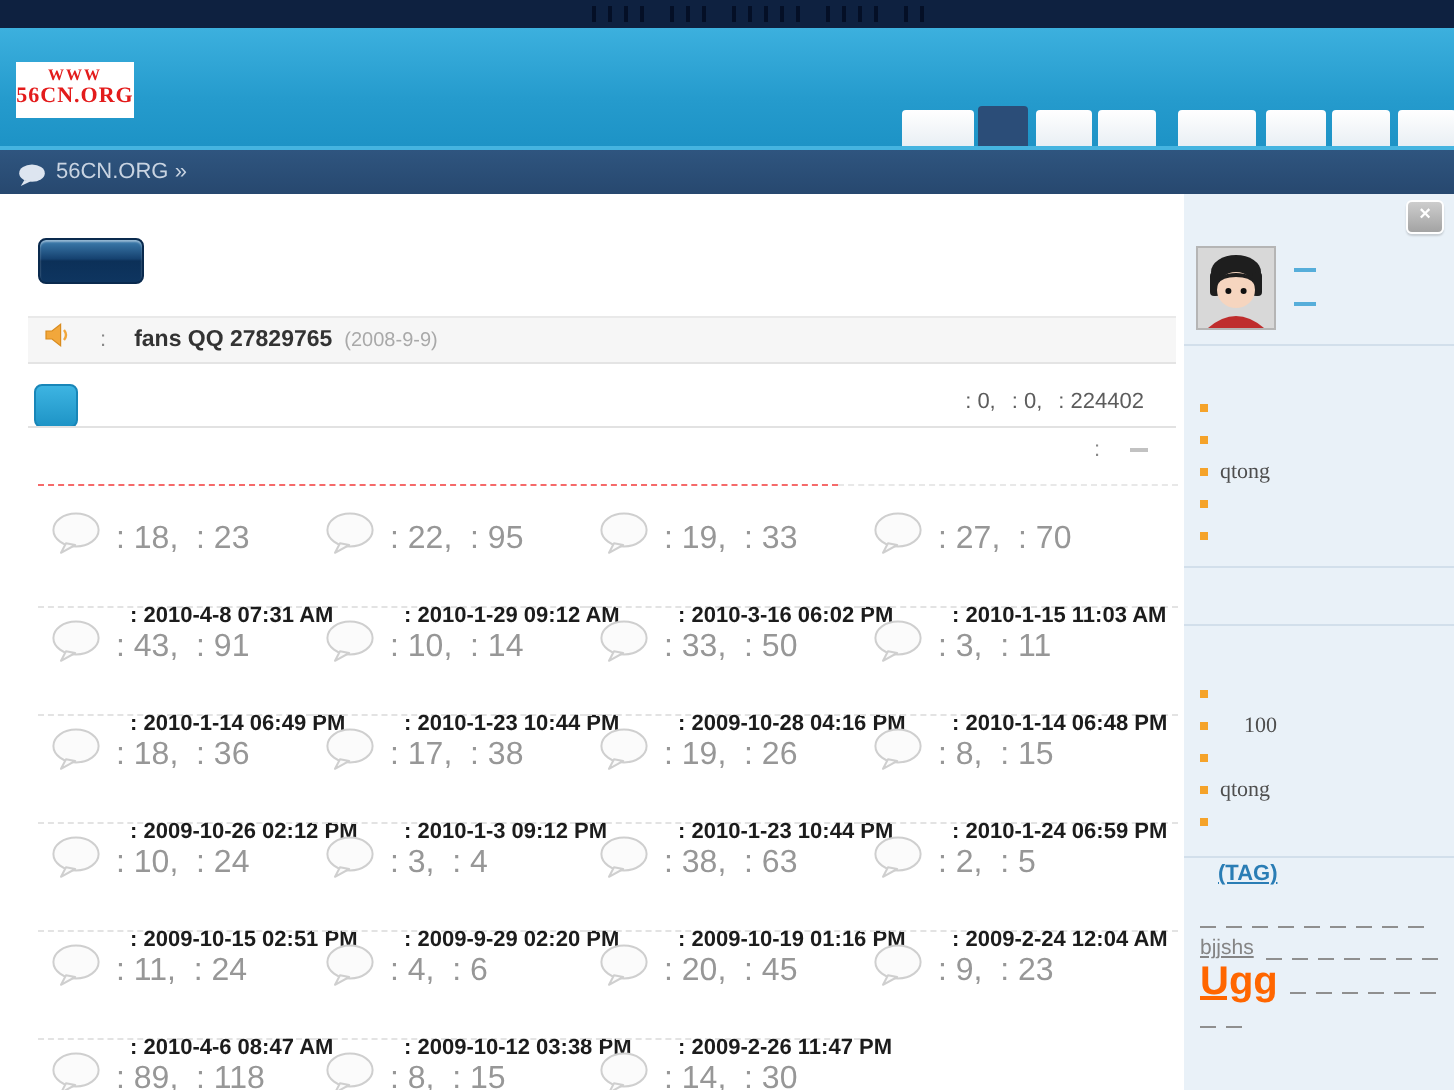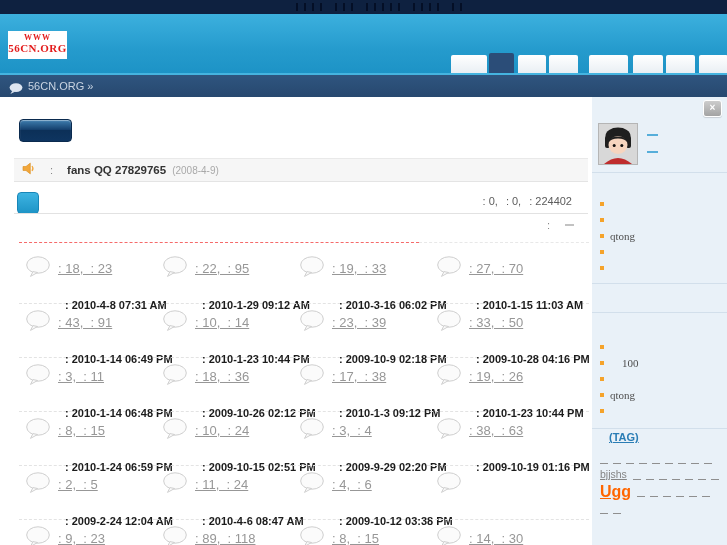--- a/index.html
+++ b/index.html
@@ -163,7 +163,7 @@
       </span>
       <span class="colon">:</span>
       <span class="atitle">fans QQ 27829765</span>
-      <span class="adate">(2008-4-9)</span>
+      <span class="adate">(2008-9-9)</span>
     </div>
 
     <div class="stats-icon"></div>

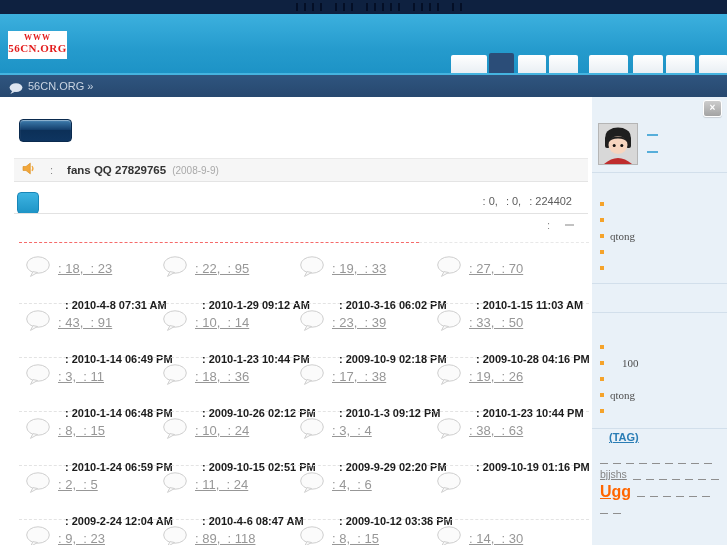--- a/index.html
+++ b/index.html
@@ -62,7 +62,7 @@
         padding-top:5px;cursor:pointer;}
   .cell.norule{border-bottom:none;}
   .cell .bub{flex:0 0 auto;margin:1px 7px 0 6px;}
-  .cline1{font-size:13px;color:#979797;margin-top:6px;white-space:pre;text-decoration:underline;}
+  .cline1{font-size:16px;color:#979797;margin-top:6px;white-space:pre;}
   .cline2{font-size:11px;color:#1c1c1c;font-weight:bold;margin-top:23px;margin-left:7px;white-space:pre;}
 
   

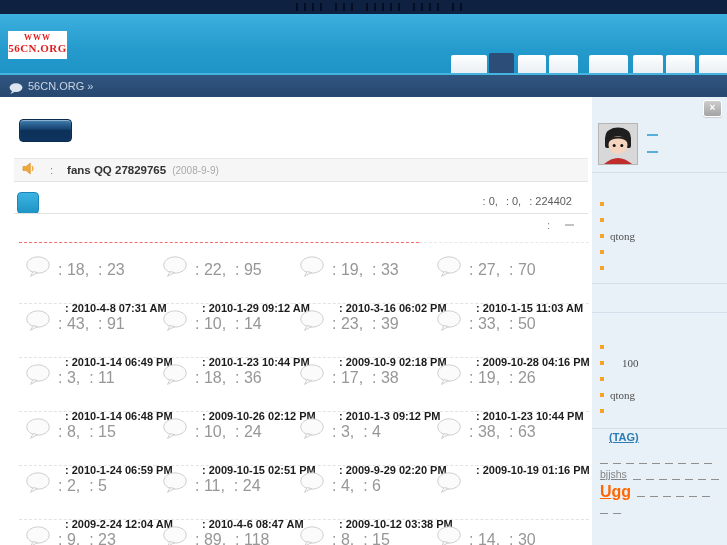--- a/index.html
+++ b/index.html
@@ -246,16 +246,6 @@
               <path d="M8 15.6 L5.5 20.4 L12.6 16.5 Z" fill="#fbfbfb" stroke="#cfcfcf" stroke-linejoin="round"></path>
             </svg></span>
           <div>
-            <div class="cline1">: 23,  : 39</div>
-            <div class="cline2">: 2009-10-9 02:18 PM</div>
-          </div>
-        </div>
-        <div class="cell">
-          <span class="bub"><svg width="26" height="21" viewBox="0 0 26 21">
-              <ellipse cx="13" cy="9" rx="11.3" ry="8.2" fill="#fbfbfb" stroke="#cfcfcf"></ellipse>
-              <path d="M8 15.6 L5.5 20.4 L12.6 16.5 Z" fill="#fbfbfb" stroke="#cfcfcf" stroke-linejoin="round"></path>
-            </svg></span>
-          <div>
             <div class="cline1">: 33,  : 50</div>
             <div class="cline2">: 2009-10-28 04:16 PM</div>
           </div>

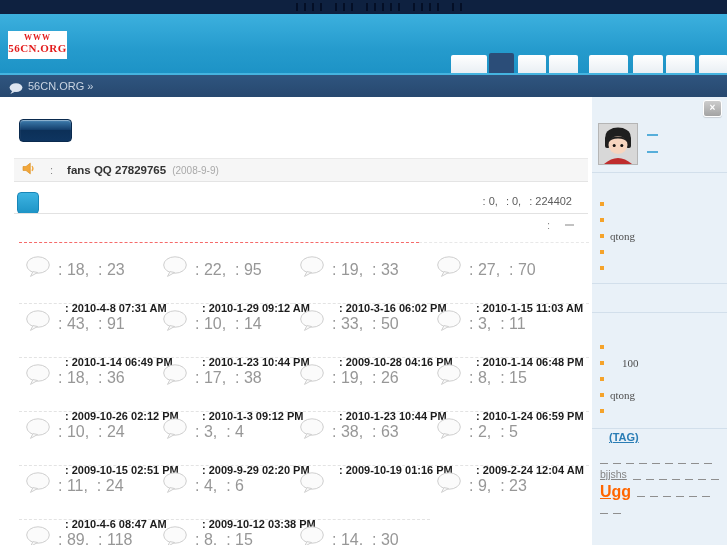--- a/index.html
+++ b/index.html
@@ -365,6 +365,10 @@
               <ellipse cx="13" cy="9" rx="11.3" ry="8.2" fill="#fbfbfb" stroke="#cfcfcf"></ellipse>
               <path d="M8 15.6 L5.5 20.4 L12.6 16.5 Z" fill="#fbfbfb" stroke="#cfcfcf" stroke-linejoin="round"></path>
             </svg></span>
+          <div>
+            <div class="cline1">: 20,  : 45</div>
+            <div class="cline2">: 2009-2-26 11:47 PM</div>
+          </div>
         </div>
         <div class="cell norule">
           <span class="bub"><svg width="26" height="21" viewBox="0 0 26 21">

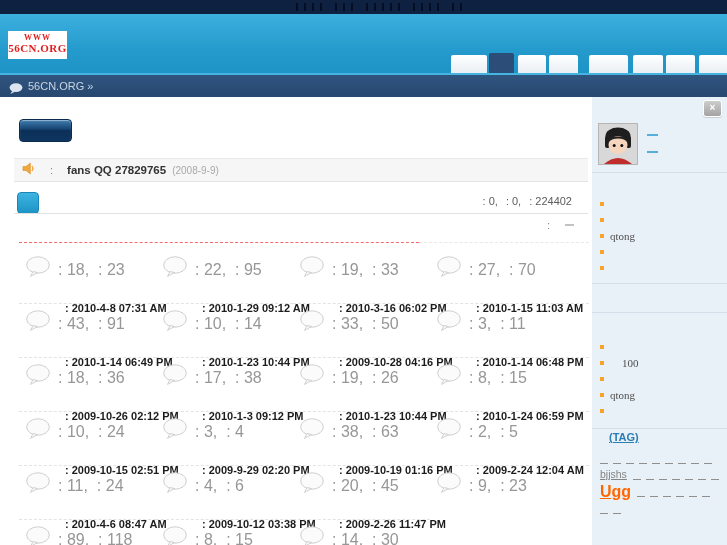--- a/index.html
+++ b/index.html
@@ -91,7 +91,7 @@
   .tag-blank{display:inline-block;width:8px;height:10px;border-bottom:1px solid #8f8f8f;
       margin-right:5px;cursor:pointer;flex:0 0 auto;}
   .tag-text{font-size:10.5px;color:#848484;text-decoration:underline;margin-right:6px;cursor:pointer;}
-  .tag-text.hot{font-size:16px;font-weight:bold;color:#ff6600;line-height:15px;}
+  .tag-text.hot{font-size:20px;font-weight:bold;color:#ff6600;line-height:15px;}
 </style>
 </head>
 <body>

